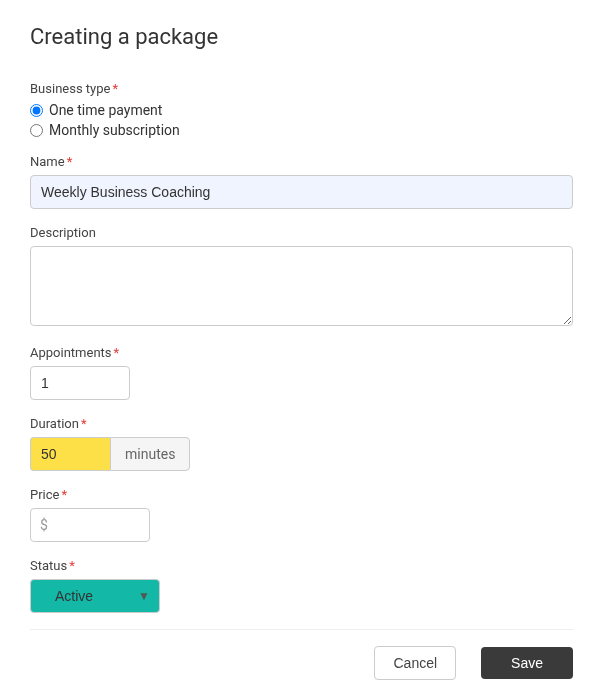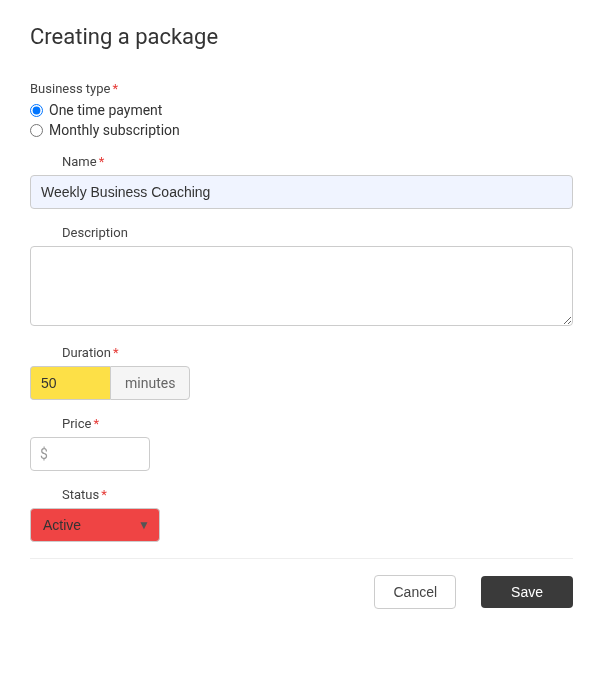--- a/index.html
+++ b/index.html
@@ -38,7 +38,6 @@
       font-size: 13px;
       color: #444;
       margin-bottom: 6px;
-      margin-left: 32px;
     }
 
     .required-star {

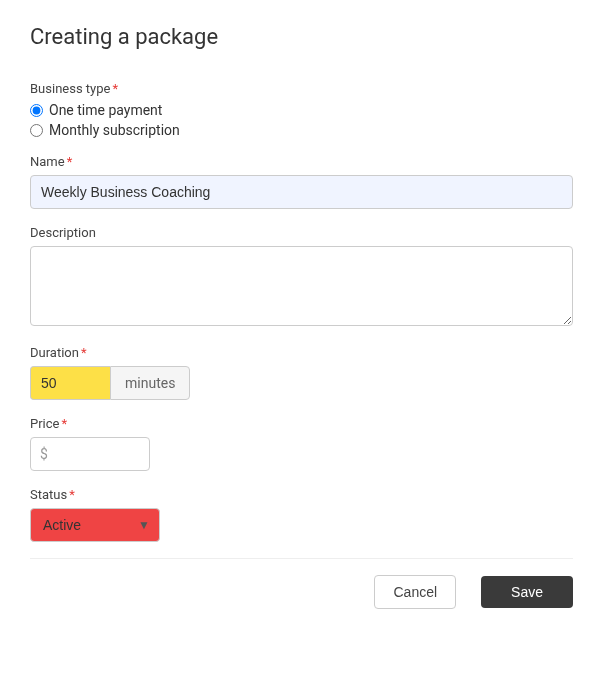--- a/index.html
+++ b/index.html
@@ -251,6 +251,12 @@
     <textarea class="textarea-input" style=""></textarea>
   </div>
 
+  <div class="form-group">
+    <label class="form-label">
+      <span>Appointments</span><span class="required-star">*</span>
+    </label>
+    <input type="number" class="small-input" value="1" style="">
+  </div>
 
   <div class="form-group">
     <label class="form-label">

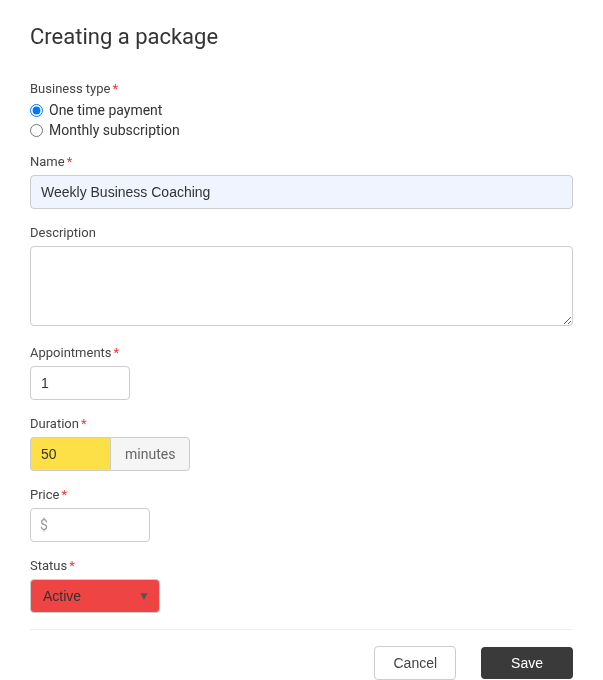--- a/index.html
+++ b/index.html
@@ -165,12 +165,12 @@
 
     .status-select {
       width: 100%;
-      padding: 8px 36px 8px 12px;
-      border: 1px solid #ccc;
-      border-radius: 4px;
-      font-size: 14px;
-      color: #333;
-      background: #ef4444;
+      padding: 8px 36px 8px 24px;
+      border: 1px solid #ccc;
+      border-radius: 4px;
+      font-size: 14px;
+      color: #333;
+      background: #14b8a6;
       appearance: none;
       -webkit-appearance: none;
       cursor: pointer;

